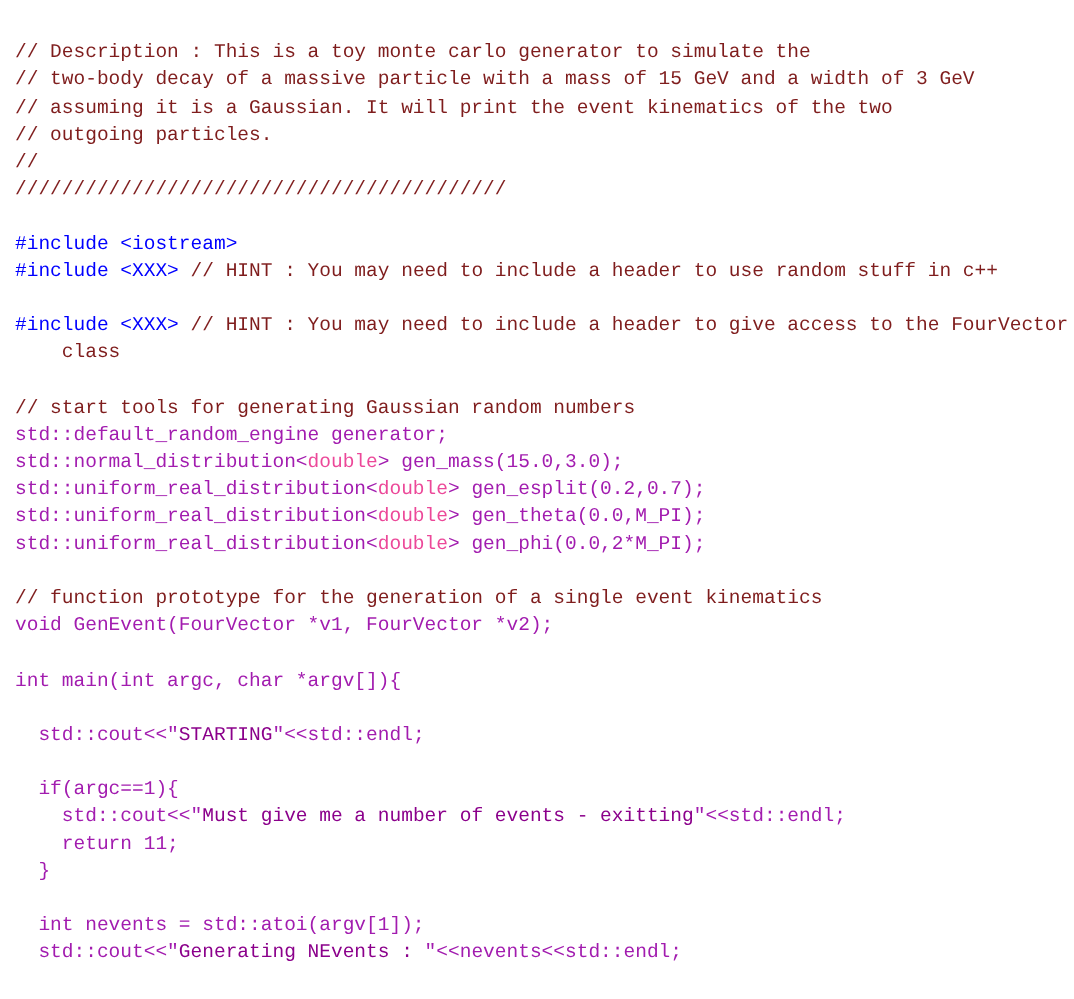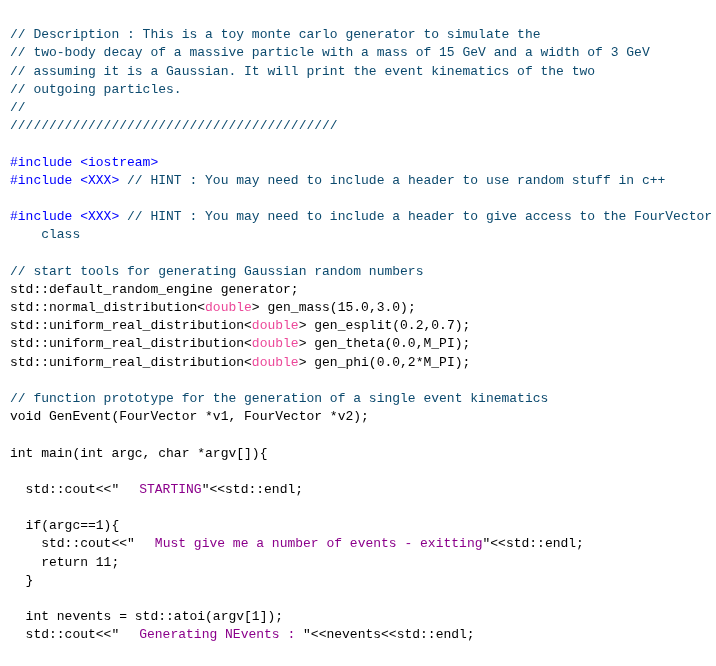--- a/index.html
+++ b/index.html
@@ -21,7 +21,7 @@
       font-size: 13px;
       line-height: 1.4;
     }
-    .comment { color: #0c4a6e; }
+    .comment { color: #7f1d1d; }
     .keyword { color: #ec4899; }
     .string { color: #8b008b; margin-left: 20px; }
     .include-directive { color: #0000ff; margin-top: 24px; }

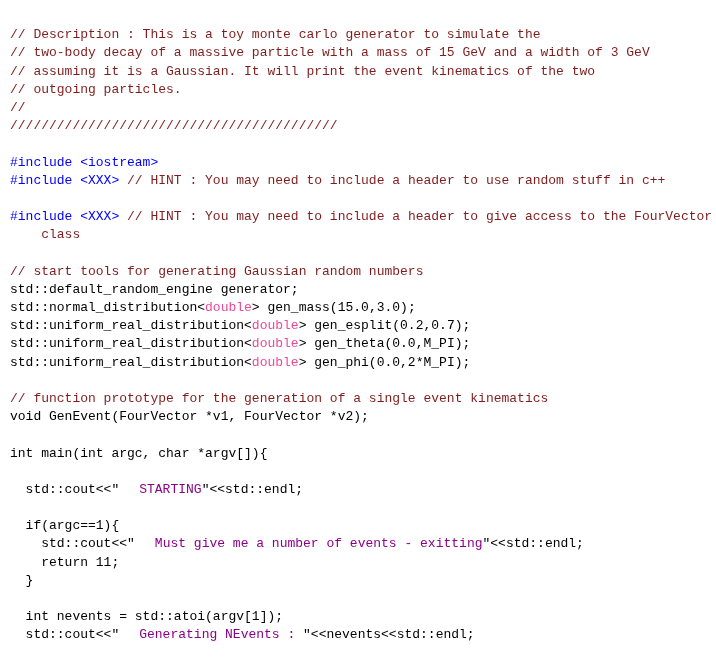--- a/index.html
+++ b/index.html
@@ -25,7 +25,7 @@
     .keyword { color: #ec4899; }
     .string { color: #8b008b; margin-left: 20px; }
     .include-directive { color: #0000ff; margin-top: 24px; }
-    .normal { color: #000000; }
+    .normal { color: #a21caf; }
   </style>
 </head>
 <body>

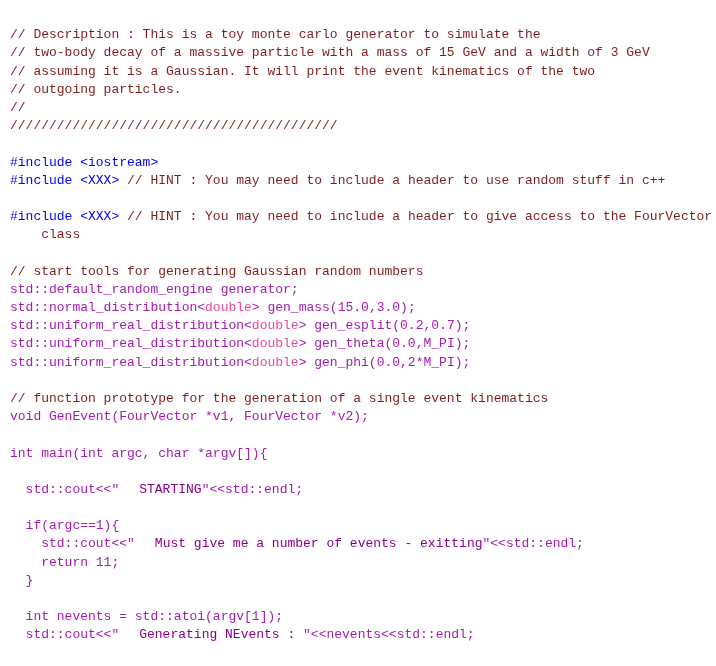--- a/index.html
+++ b/index.html
@@ -23,7 +23,7 @@
     }
     .comment { color: #7f1d1d; }
     .keyword { color: #ec4899; }
-    .string { color: #8b008b; margin-left: 20px; }
+    .string { color: #8b008b; }
     .include-directive { color: #0000ff; margin-top: 24px; }
     .normal { color: #a21caf; }
   </style>

